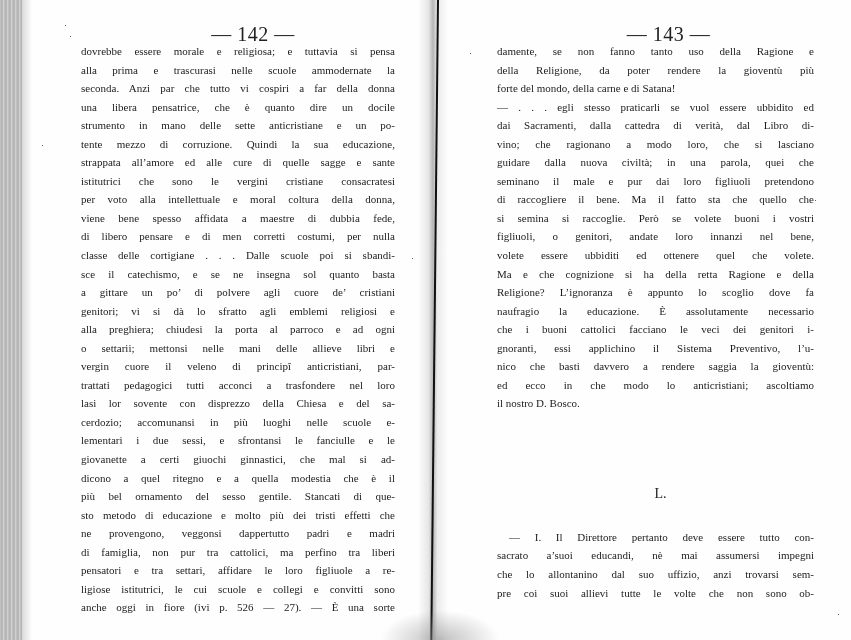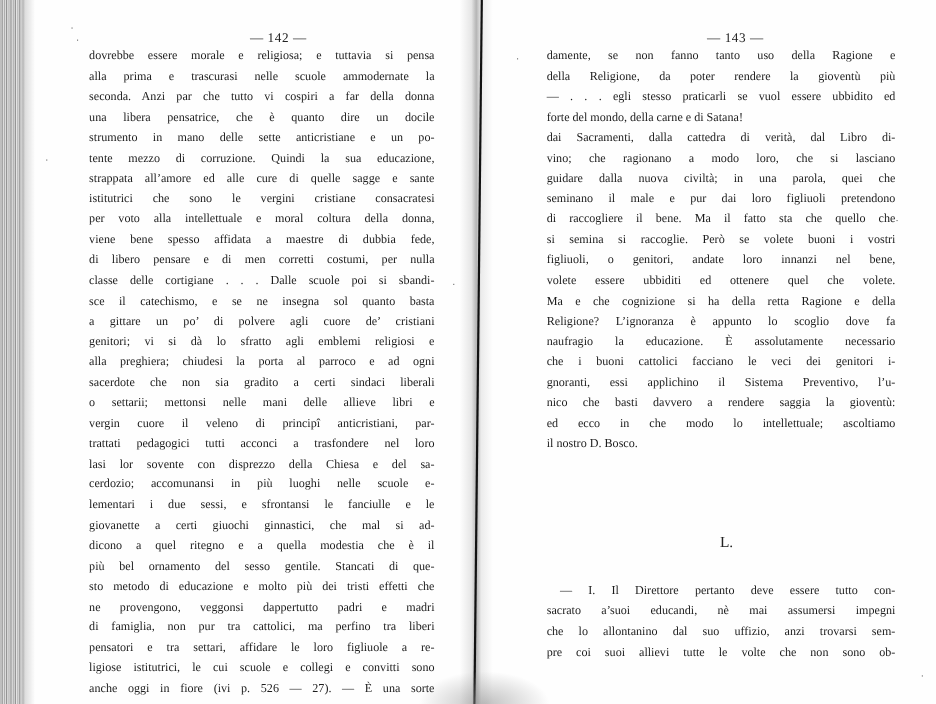--- a/index.html
+++ b/index.html
@@ -82,7 +82,7 @@
     }
     .page-number {
       text-align: center;
-      font-size: 12px;
+      font-size: 20px;
       line-height: 16px;
       height: 16px;
       letter-spacing: 0.5px;

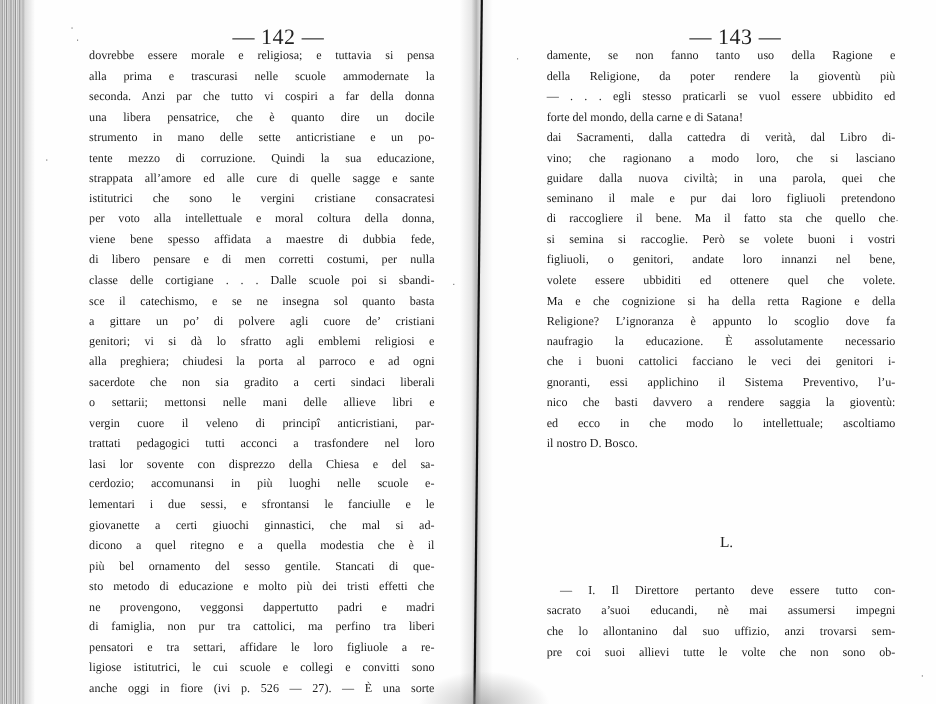--- a/index.html
+++ b/index.html
@@ -177,8 +177,8 @@
     <div class="page-body">
       <span class="text-line">damente, se non fanno tanto uso della Ragione e</span>
       <span class="text-line">della Religione, da poter rendere la gioventù più</span>
+      <span class="text-line last">forte del mondo, della carne e di Satana!</span>
       <span class="text-line">— . . . egli stesso praticarli se vuol essere ubbidito ed</span>
-      <span class="text-line last">forte del mondo, della carne e di Satana!</span>
       <span class="text-line">dai Sacramenti, dalla cattedra di verità, dal Libro di-</span>
       <span class="text-line">vino; che ragionano a modo loro, che si lasciano</span>
       <span class="text-line">guidare dalla nuova civiltà; in una parola, quei che</span>

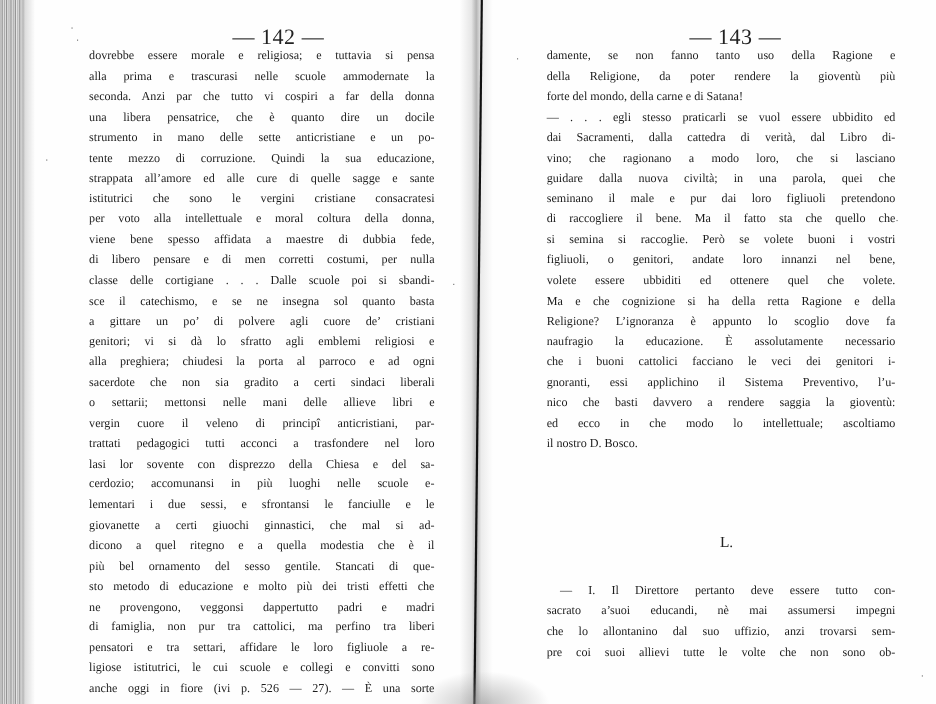--- a/index.html
+++ b/index.html
@@ -152,7 +152,6 @@
       <span class="text-line">a gittare un po’ di polvere agli cuore de’ cristiani</span>
       <span class="text-line">genitori; vi si dà lo sfratto agli emblemi religiosi e</span>
       <span class="text-line">alla preghiera; chiudesi la porta al parroco e ad ogni</span>
-      <span class="text-line">sacerdote che non sia gradito a certi sindaci liberali</span>
       <span class="text-line">o settarii; mettonsi nelle mani delle allieve libri e</span>
       <span class="text-line">vergin cuore il veleno di principî anticristiani, par-</span>
       <span class="text-line">trattati pedagogici tutti acconci a trasfondere nel loro</span>

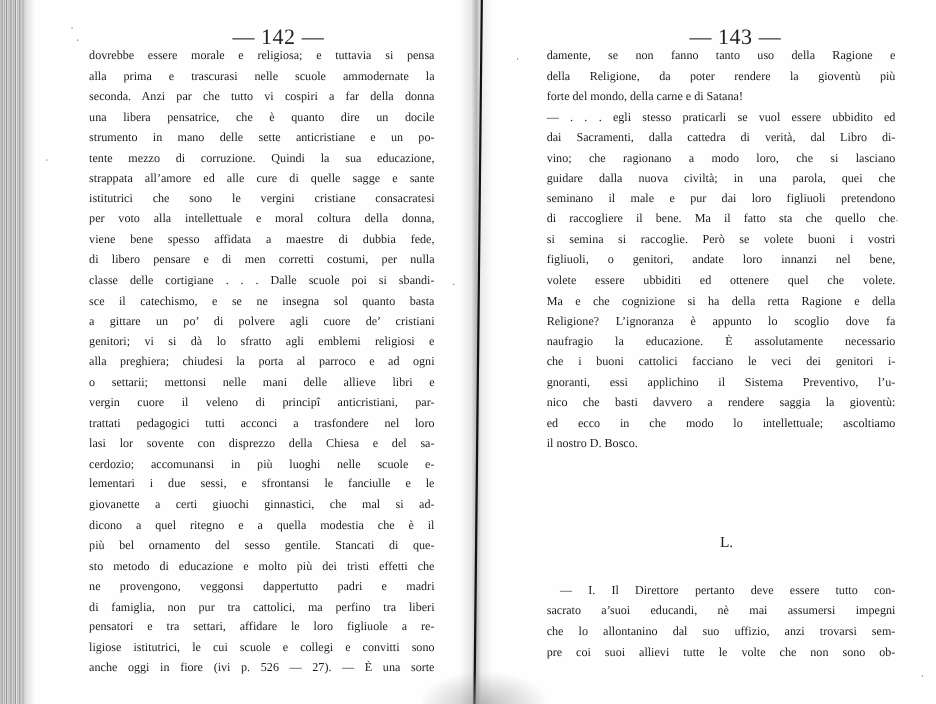--- a/index.html
+++ b/index.html
@@ -192,7 +192,7 @@
       <span class="text-line">che i buoni cattolici facciano le veci dei genitori i-</span>
       <span class="text-line">gnoranti, essi applichino il Sistema Preventivo, l’u-</span>
       <span class="text-line">nico che basti davvero a rendere saggia la gioventù:</span>
-      <span class="text-line">ed ecco in che modo lo intellettuale; ascoltiamo</span>
+      <span class="text-line">ed ecco in che modo lo anticristiani; ascoltiamo</span>
       <span class="text-line last">il nostro D. Bosco.</span>
     </div>
     <div class="spacer-a"></div>

